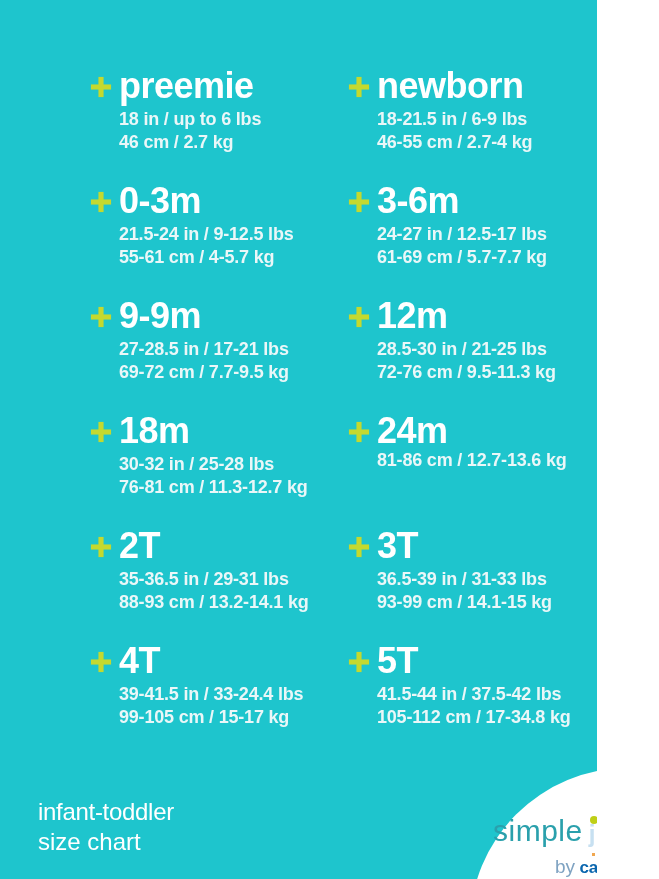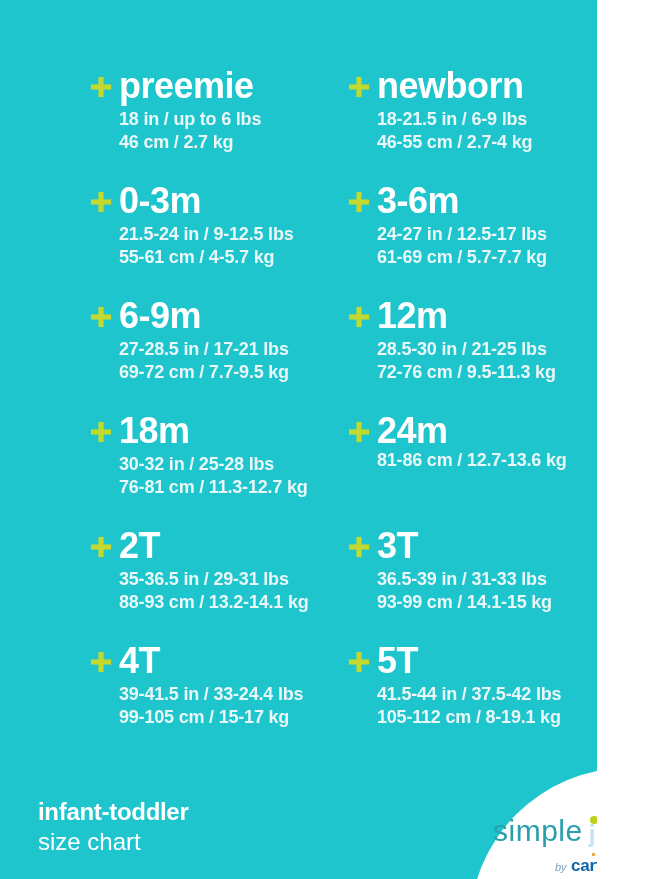--- a/index.html
+++ b/index.html
@@ -190,7 +190,7 @@
               <rect x="1" y="9.2" width="22" height="5.6"></rect>
             </svg>
           </span>
-        <h2 class="size-label">6-9m</h2>
+        <h2 class="size-label">9-9m</h2>
       </div>
       <p class="size-line first">27-28.5 in / 17-21 lbs</p>
       <p class="size-line">69-72 cm / 7.7-9.5 kg</p>

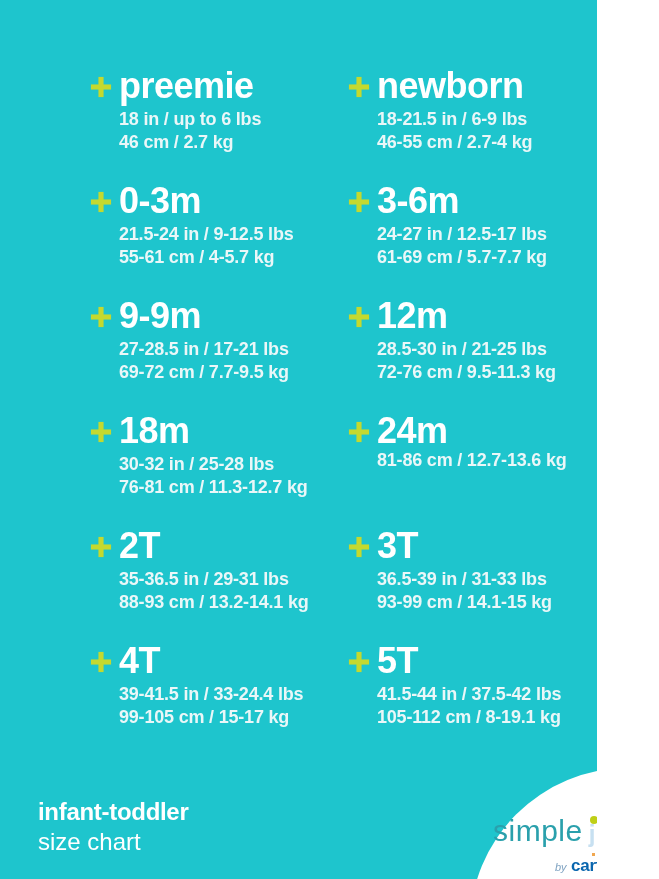--- a/index.html
+++ b/index.html
@@ -290,7 +290,7 @@
         <h2 class="size-label">5T</h2>
       </div>
       <p class="size-line first">41.5-44 in / 37.5-42 lbs</p>
-      <p class="size-line">105-112 cm / 8-19.1 kg</p>
+      <p class="size-line">105-112 cm / 17-34.8 kg</p>
     </section>
 
   </div>

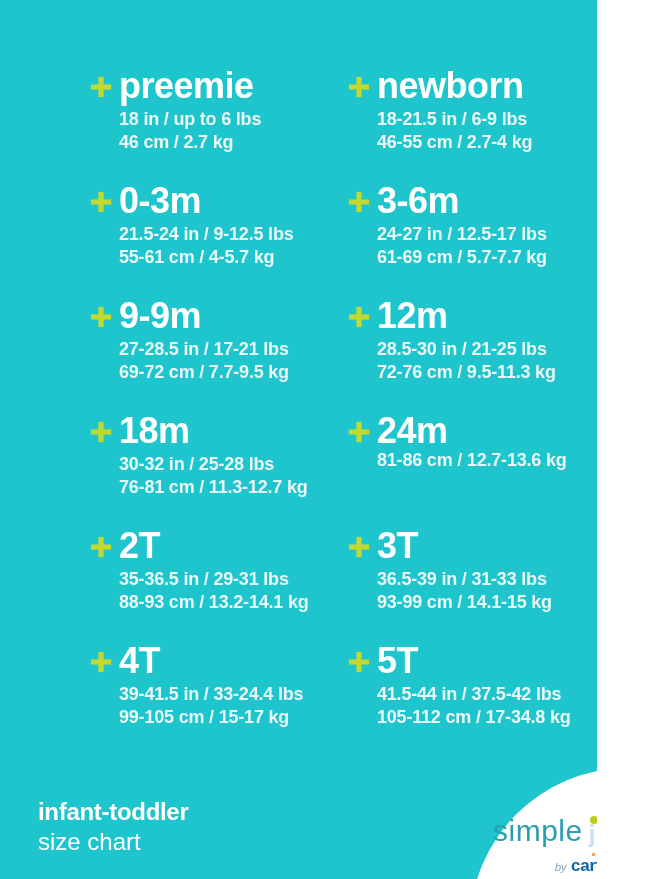--- a/index.html
+++ b/index.html
@@ -62,7 +62,7 @@
     color: var(--text, #FFFFFF);
     line-height: 1.25;
   }
-  .footer-line1 { font-size: 24px; font-weight: bold; letter-spacing: -0.3px; }
+  .footer-line1 { font-size: 24px; font-weight: normal; letter-spacing: -0.3px; }
   .footer-line2 { font-size: 24px; font-weight: normal; }
 
   .logo-circle {

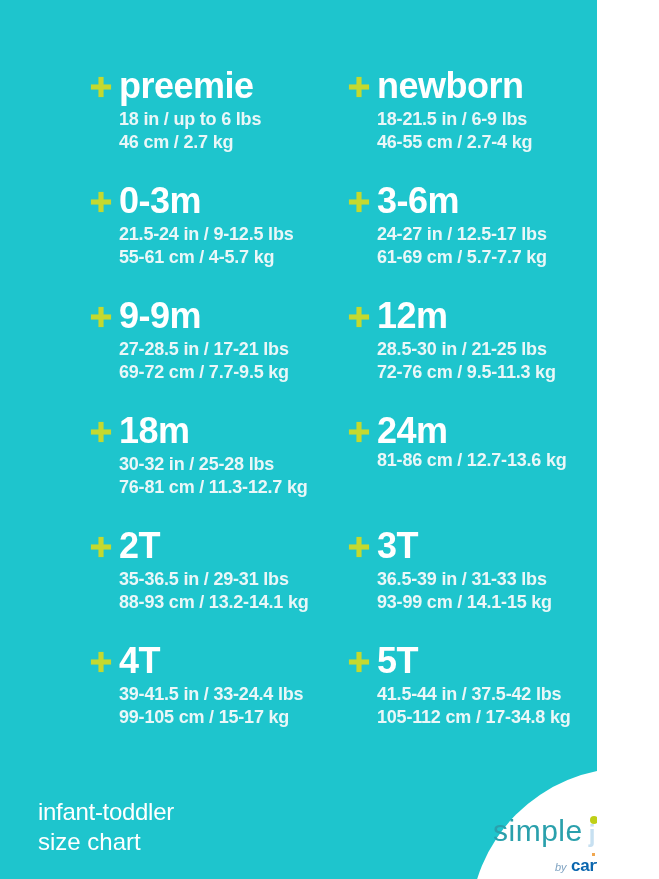--- a/index.html
+++ b/index.html
@@ -115,7 +115,7 @@
   .joys-dots-right { right: 1px; width: 28px; }
 
   .logo-line2 { margin-top: 8px; margin-left: 62px; white-space: nowrap; }
-  .logo-by { font-size: 11px; color: var(--logo-by, #7FA3C2); font-style: italic; }
+  .logo-by { font-size: 19px; color: var(--logo-by, #7FA3C2); }
   .logo-brand { font-size: 17px; font-weight: bold; color: var(--logo-brand, #0A66AE); letter-spacing: -0.3px; }
   .logo-tm { font-size: 8px; vertical-align: super; color: var(--logo-brand, #0A66AE); }
 </style>

